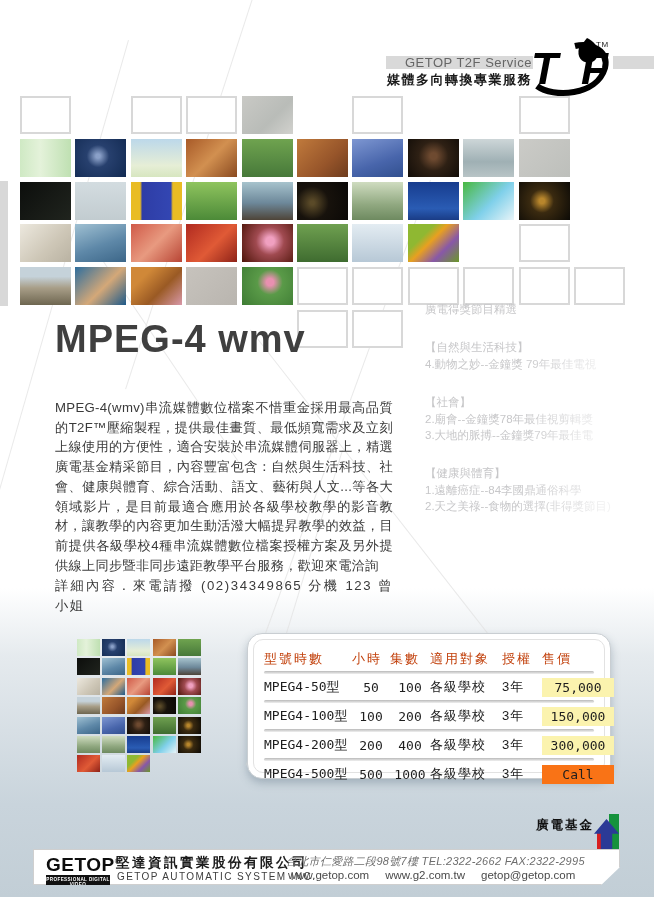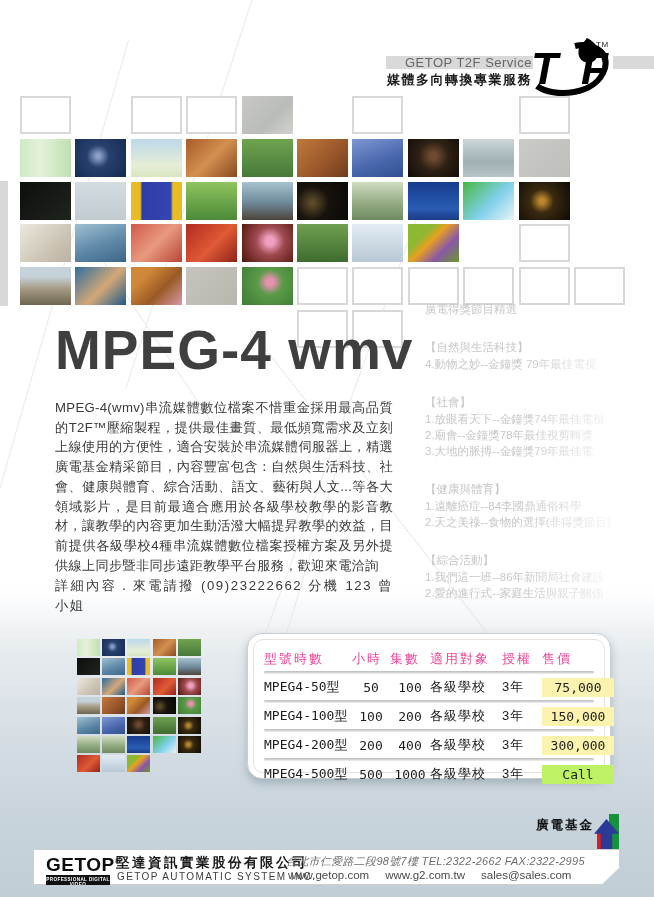--- a/index.html
+++ b/index.html
@@ -30,7 +30,7 @@
   .gcell{position:absolute;width:51px;height:38px;}
   .gwhite{background:#fff;border:2px solid #d8d8d8;}
   
-  #title1{position:absolute;left:55px;top:318px;font-size:55px;font-weight:bold;color:#3f3f3f;letter-spacing:1px;}
+  #title1{position:absolute;left:55px;top:318px;font-size:38px;font-weight:bold;color:#3f3f3f;letter-spacing:1px;}
   #title2{position:absolute;left:55px;top:362px;font-size:25px;font-weight:bold;color:#3f3f3f;letter-spacing:.5px;}
   
   #body-text{position:absolute;left:55px;top:398px;width:338px;

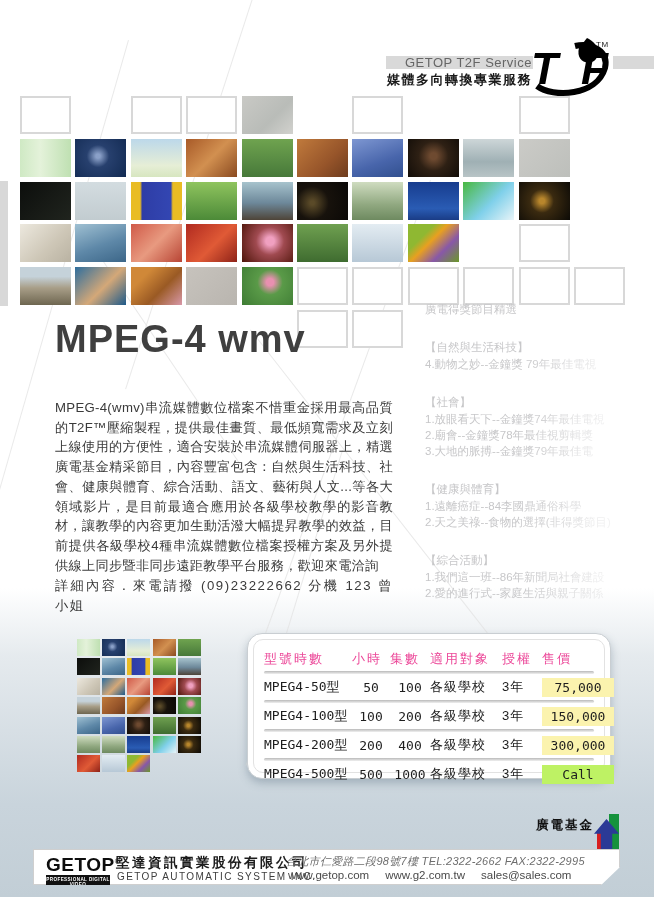--- a/index.html
+++ b/index.html
@@ -178,7 +178,6 @@
       </div>
       <div class="sec">
         <div class="sec-h">【社會】</div>
-        <div class="sec-i">1.放眼看天下--金鐘獎74年最佳電視</div>
         <div class="sec-i">2.廟會--金鐘獎78年最佳視剪輯獎</div>
         <div class="sec-i">3.大地的脈搏--金鐘獎79年最佳電</div>
       </div>

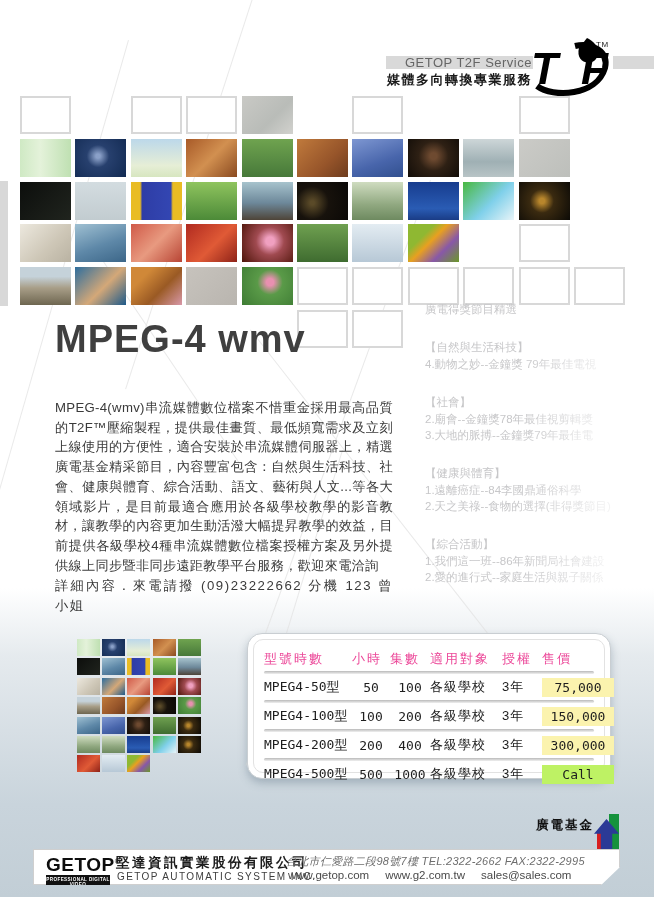--- a/index.html
+++ b/index.html
@@ -186,11 +186,6 @@
         <div class="sec-i">1.遠離癌症--84李國鼎通俗科學</div>
         <div class="sec-i">2.天之美祿--食物的選擇(非得獎節目)</div>
       </div>
-      <div class="sec">
-        <div class="sec-h">【綜合活動】</div>
-        <div class="sec-i">1.我們這一班--86年新聞局社會建設</div>
-        <div class="sec-i">2.愛的進行式--家庭生活與親子關係</div>
-      </div>
     </div>
 
   <div id="table-card">

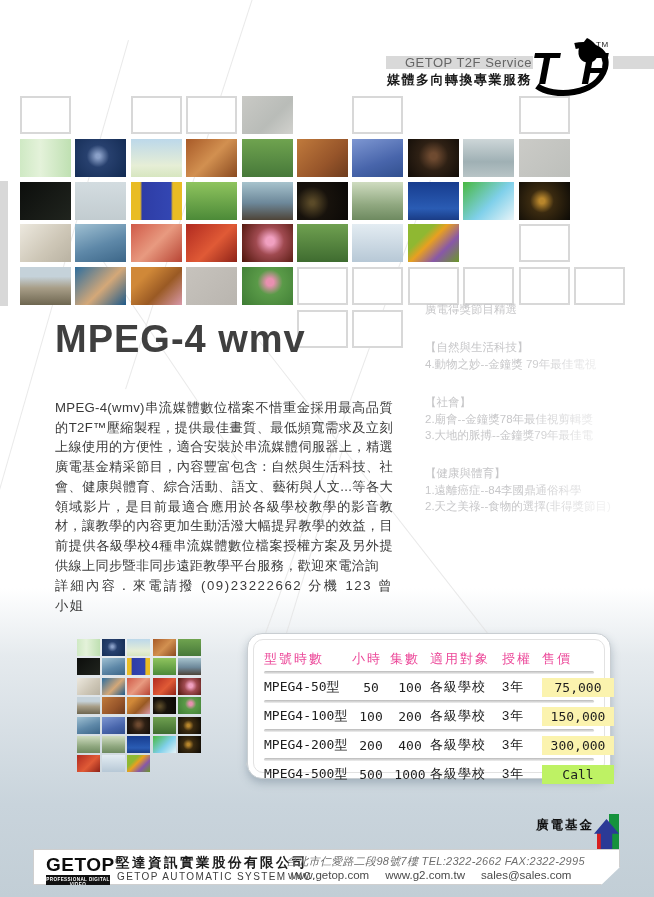--- a/index.html
+++ b/index.html
@@ -167,7 +167,7 @@
 
   <div id="body-text">
     <span>MPEG-4(wmv)串流媒體數位檔案不惜重金採用最高品質的T2F™壓縮製程，提供最佳畫質、最低頻寬需求及立刻上線使用的方便性，適合安裝於串流媒體伺服器上，精選廣電基金精采節目，內容豐富包含：自然與生活科技、社會、健康與體育、綜合活動、語文、藝術與人文...等各大領域影片，是目前最適合應用於各級學校教學的影音教材，讓教學的內容更加生動活潑大幅提昇教學的效益，目前提供各級學校4種串流媒體數位檔案授權方案及另外提供線上同步暨非同步遠距教學平台服務，歡迎來電洽詢</span>
-    <div id="contact-line">詳細內容．來電請撥 (09)23222662 分機 123 曾小姐</div>
+    <div id="contact-line">詳細內容．來電請撥 (02)34349865 分機 123 曾小姐</div>
   </div>
 
   <div id="sidebar">

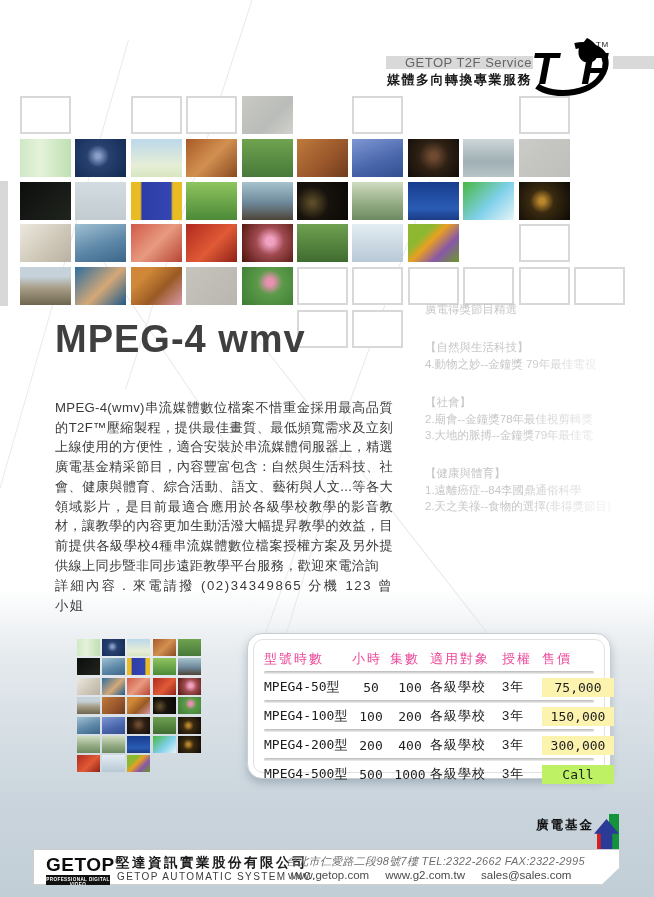--- a/index.html
+++ b/index.html
@@ -52,7 +52,7 @@
     border:1px solid #e2e2e2;border-radius:10px;padding:8px 10px 0 10px;}
   .trow{display:grid;grid-template-columns:88px 38px 40px 72px 40px 74px;align-items:center;height:24px;}
   .trow.thead{height:22px;}
-  .th{font-size:13px;color:#ec4899;letter-spacing:2px;}
+  .th{font-size:13px;color:#c2410c;letter-spacing:2px;}
   .td{font-size:13px;color:#1e1e1e;}
   .mono{font-family:"DejaVu Sans Mono","Liberation Mono",monospace;letter-spacing:0;}
   .cjk{letter-spacing:1px;}

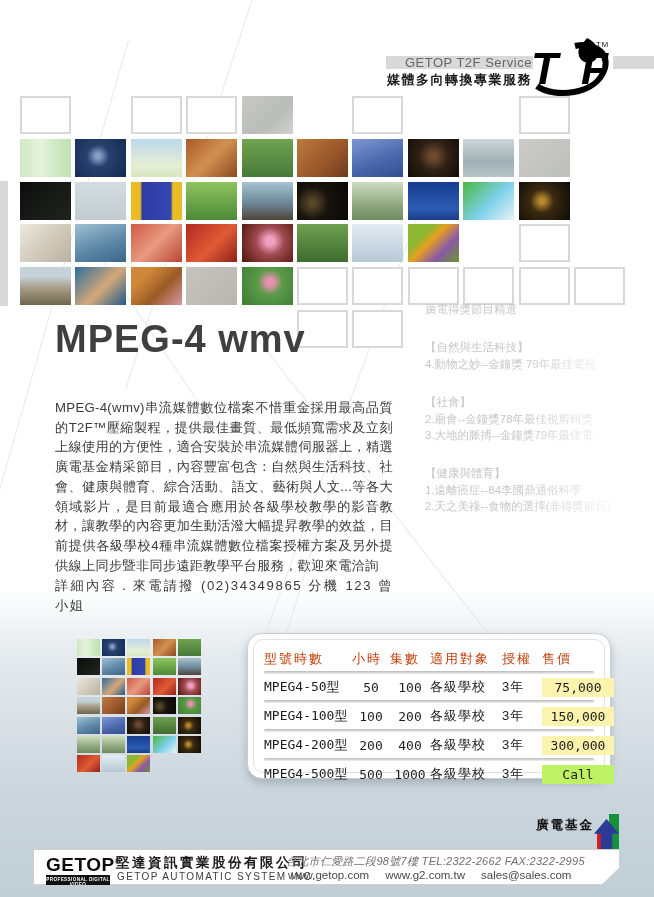--- a/index.html
+++ b/index.html
@@ -232,7 +232,7 @@
           <div class="td mono center">1000</div>
           <div class="td cjk">各級學校</div>
           <div class="td cjk">3年</div>
-          <div class="td"><span class="price-badge mono" style="background: #bef264;">Call</span></div>
+          <div class="td"><span class="price-badge mono" style="background: #f97316;">Call</span></div>
         </div>
       </div>
   </div>

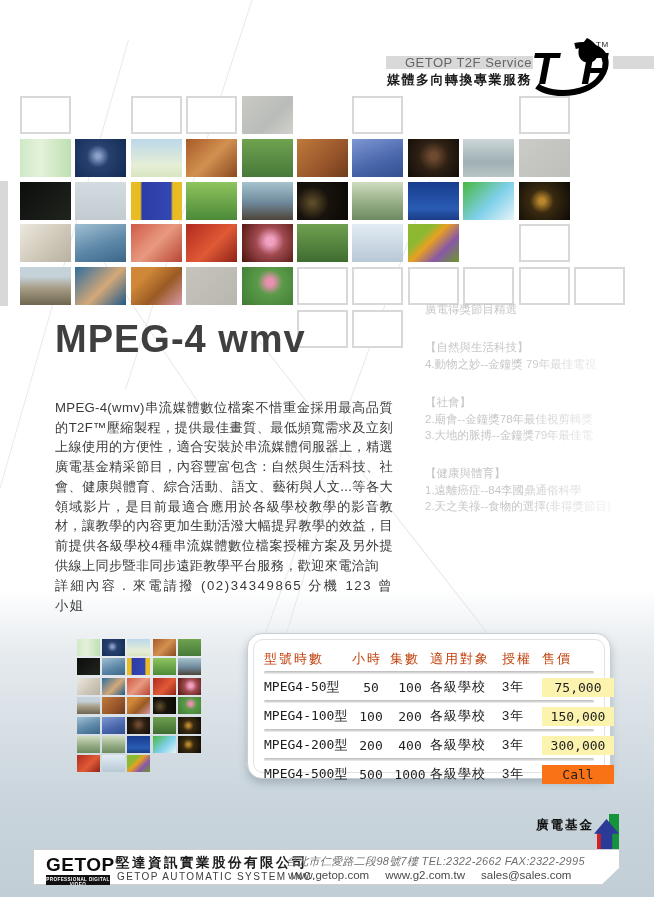--- a/index.html
+++ b/index.html
@@ -286,7 +286,7 @@
     <div id="company-zh">堅達資訊實業股份有限公司</div>
     <div id="company-en">GETOP AUTOMATIC SYSTEM INC.</div>
     <div id="addr1">台北市仁愛路二段98號7樓 TEL:2322-2662 FAX:2322-2995</div>
-    <div id="addr2"><span>www.getop.com</span><span>www.g2.com.tw</span><span>sales@sales.com</span></div>
+    <div id="addr2"><span>www.getop.com</span><span>www.g2.com.tw</span><span>getop@getop.com</span></div>
   </div>
 
 </div>

